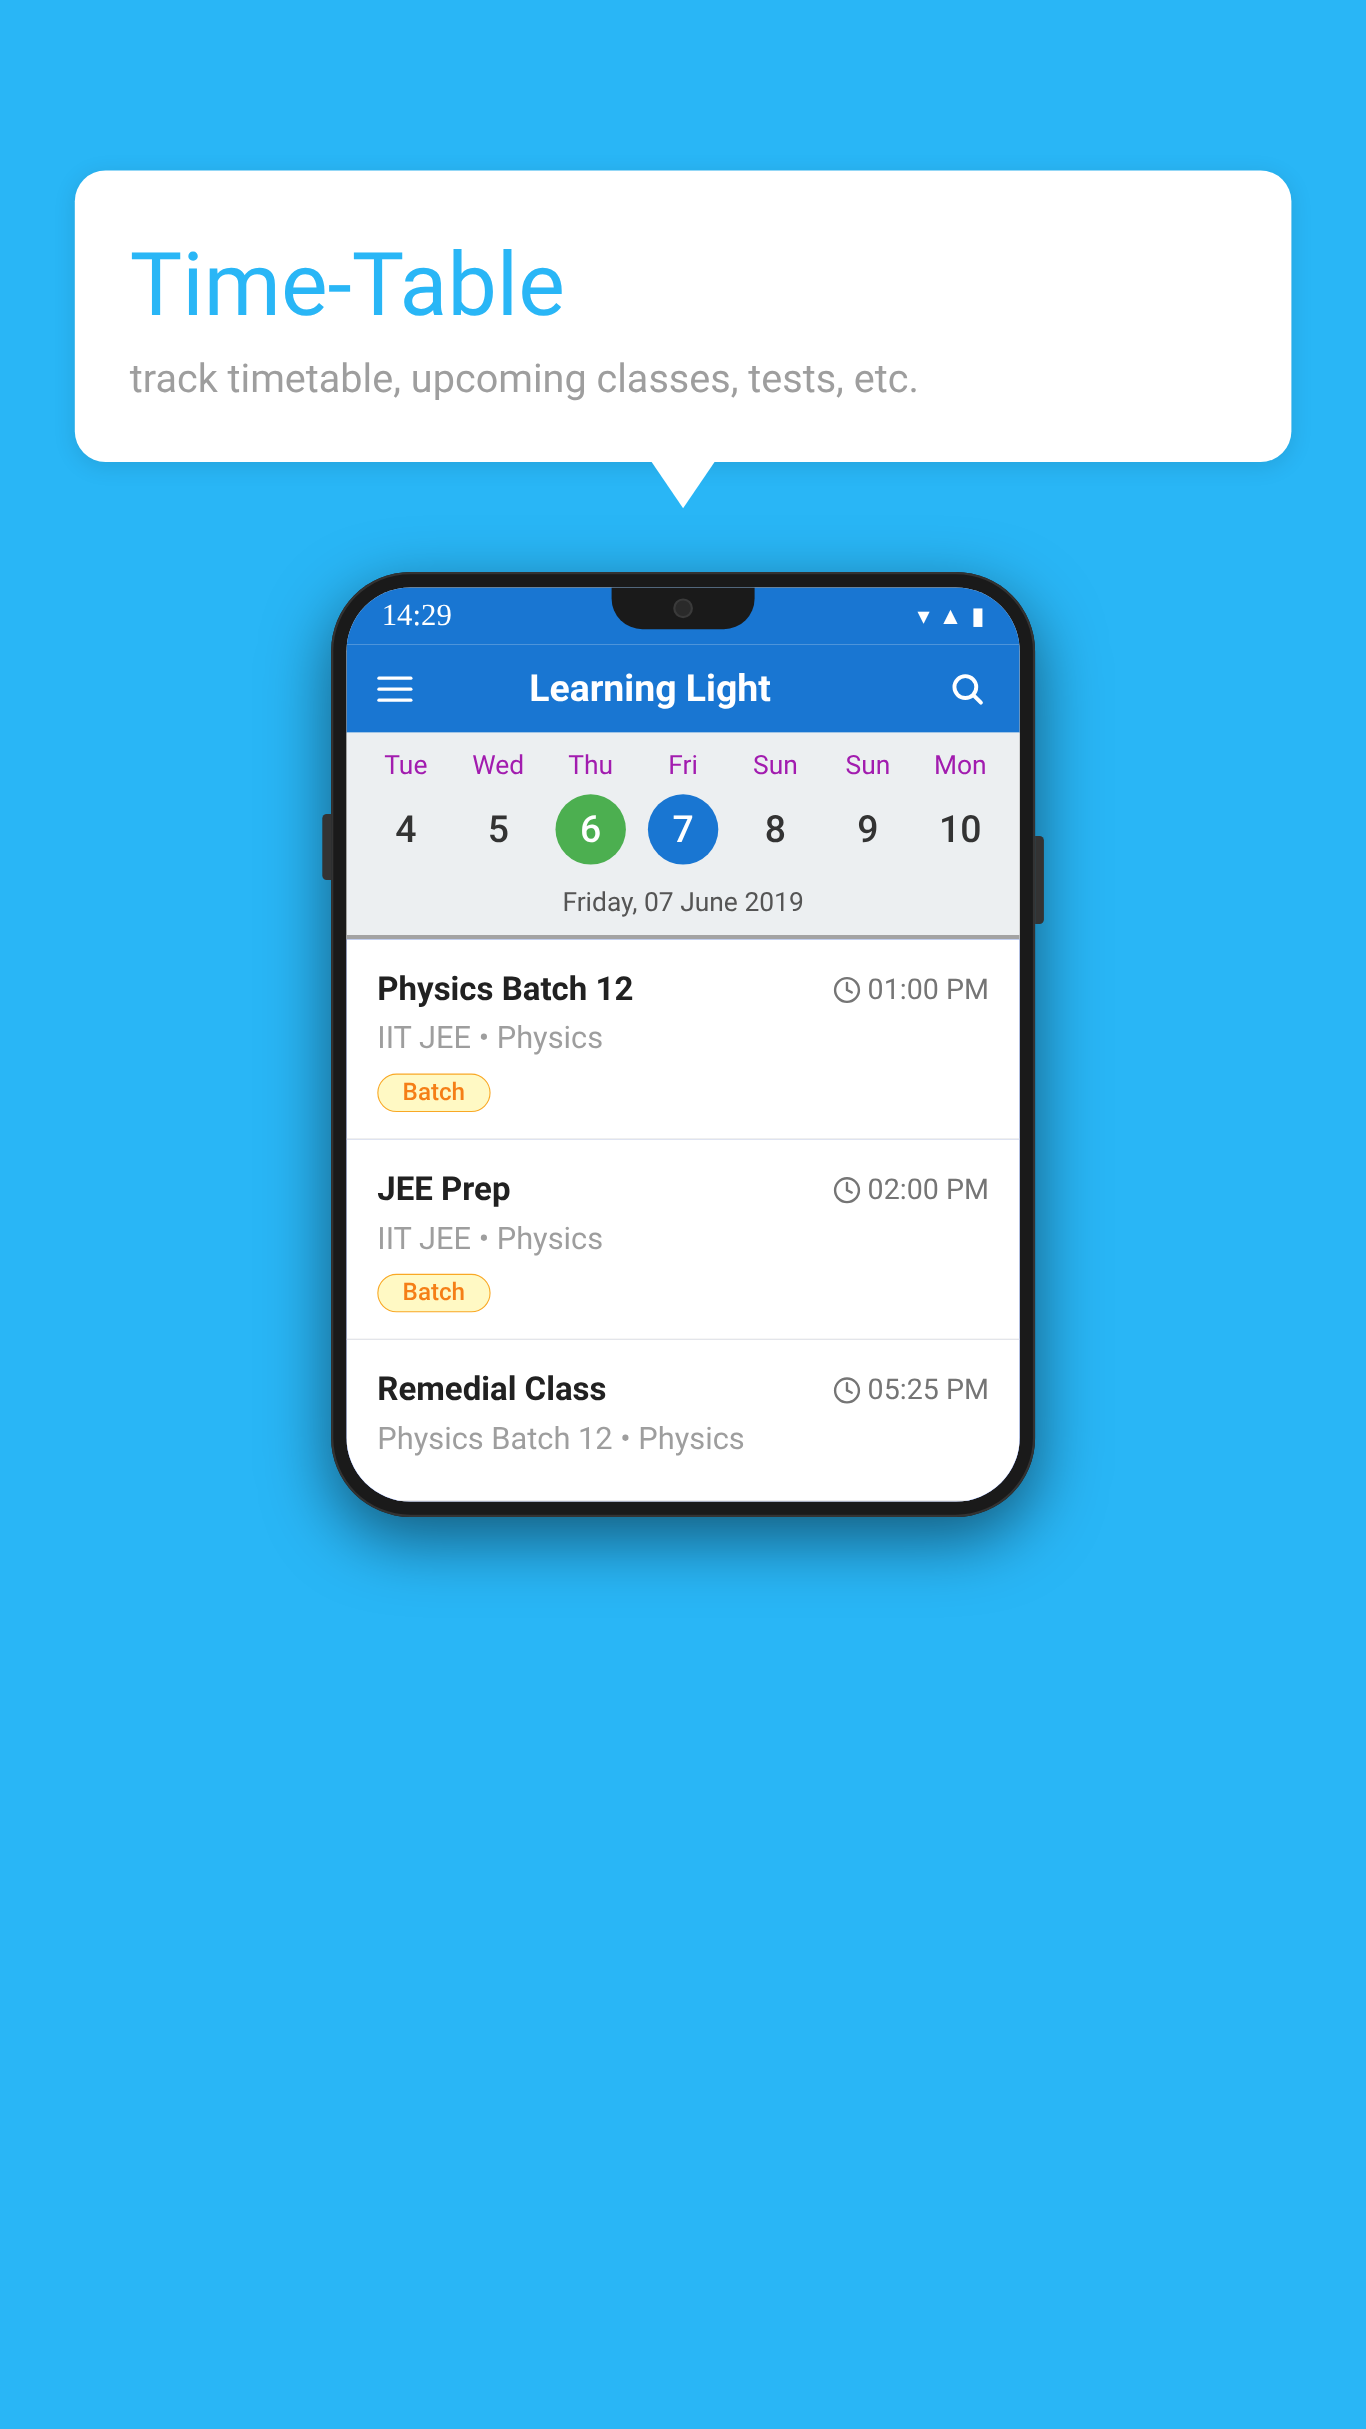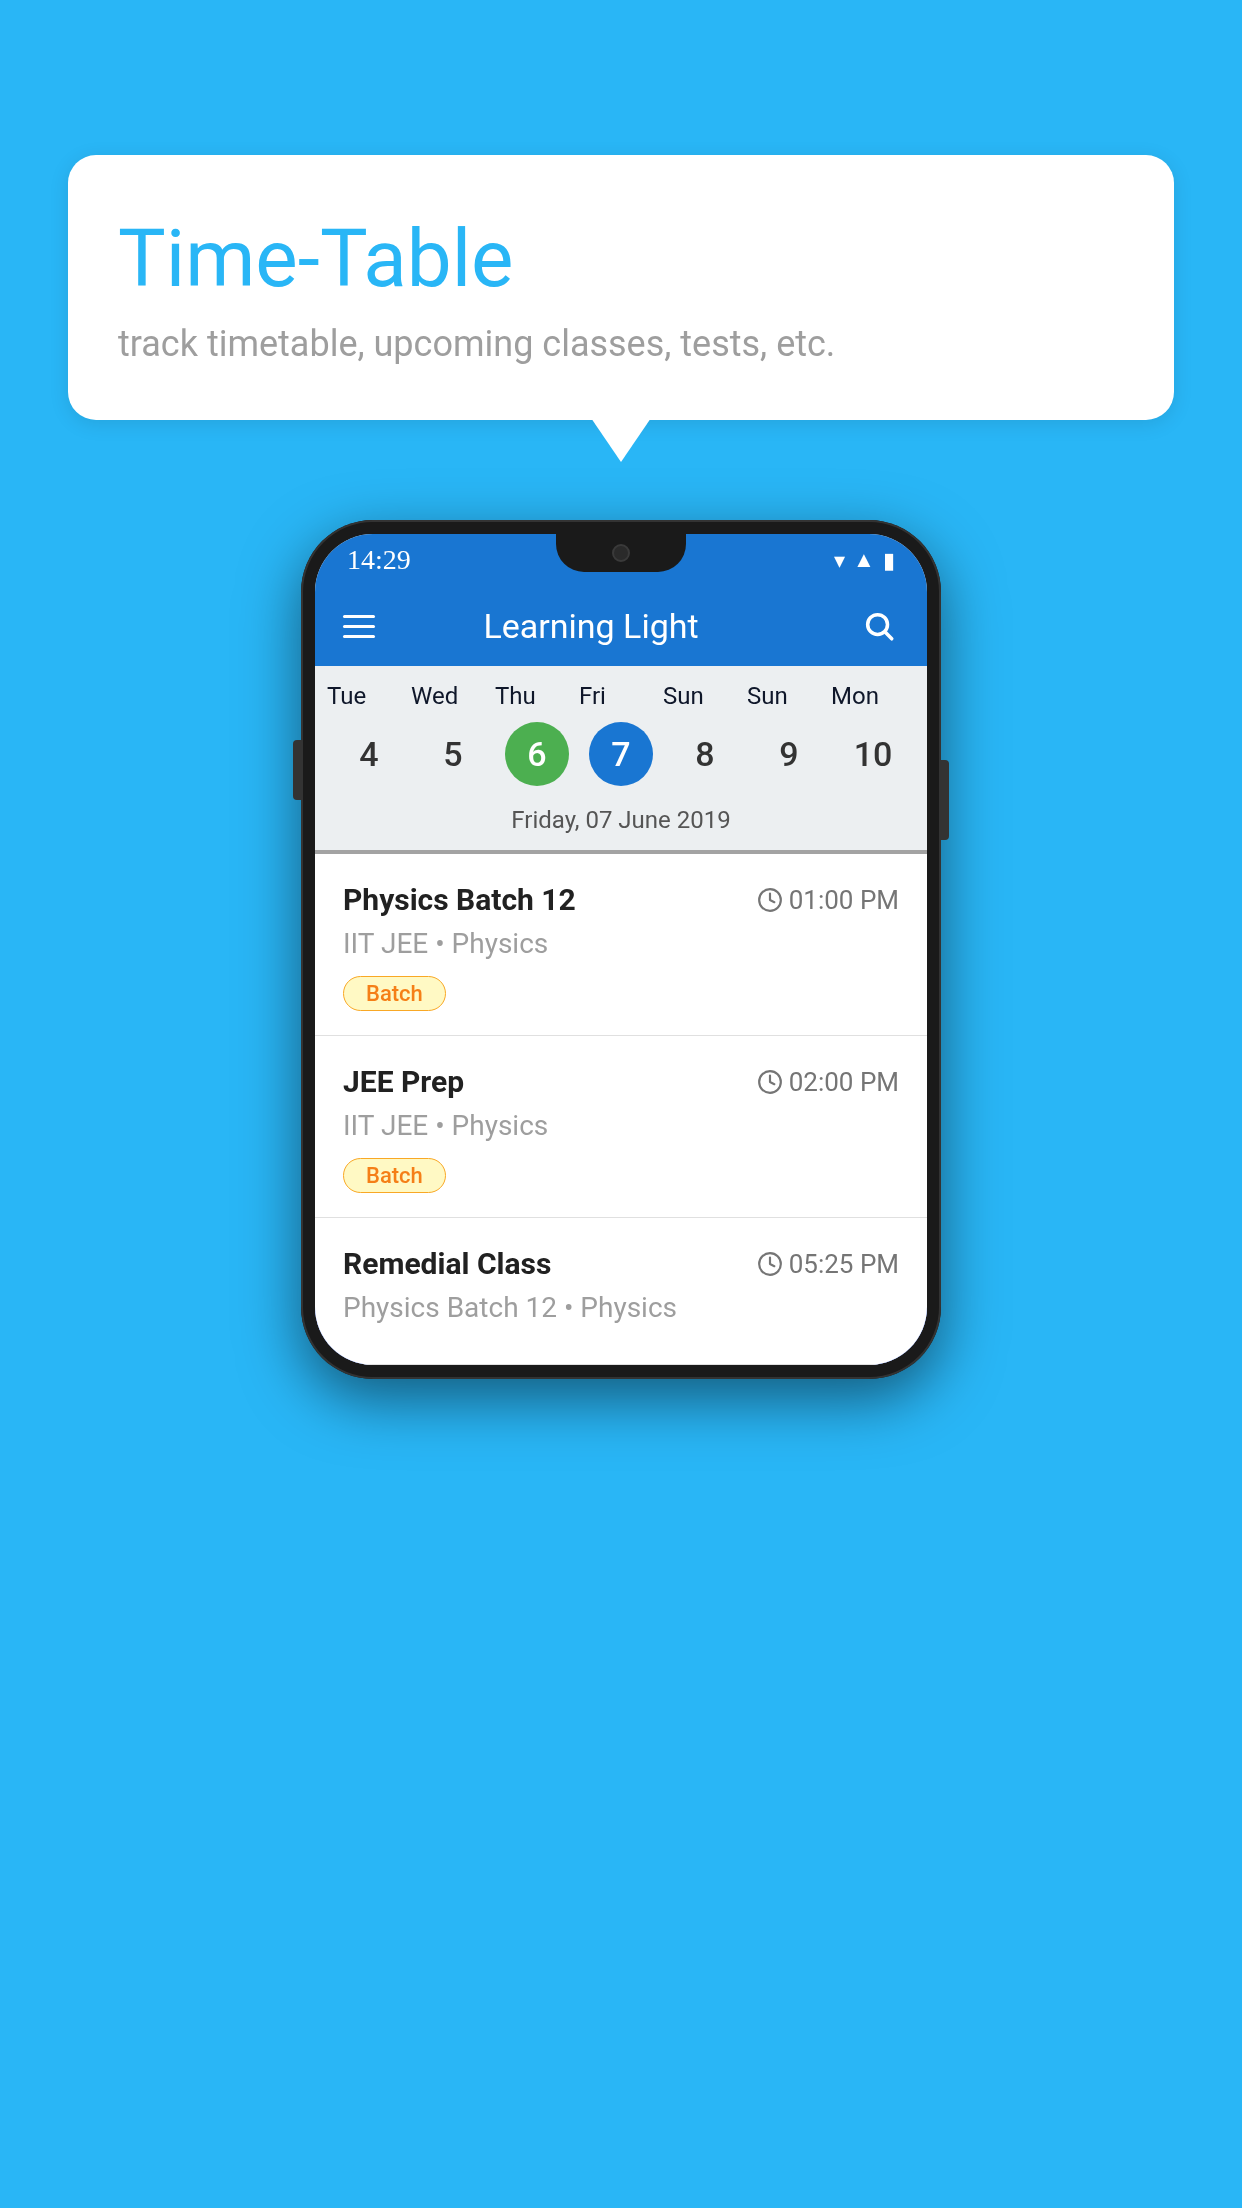--- a/index.html
+++ b/index.html
@@ -170,7 +170,7 @@
     .app-bar-title {
       color: white;
       font-size: 34px;
-      font-weight: 400;
+      font-weight: 700;
       flex: 1;
       text-align: center;
       margin-left: -52px;

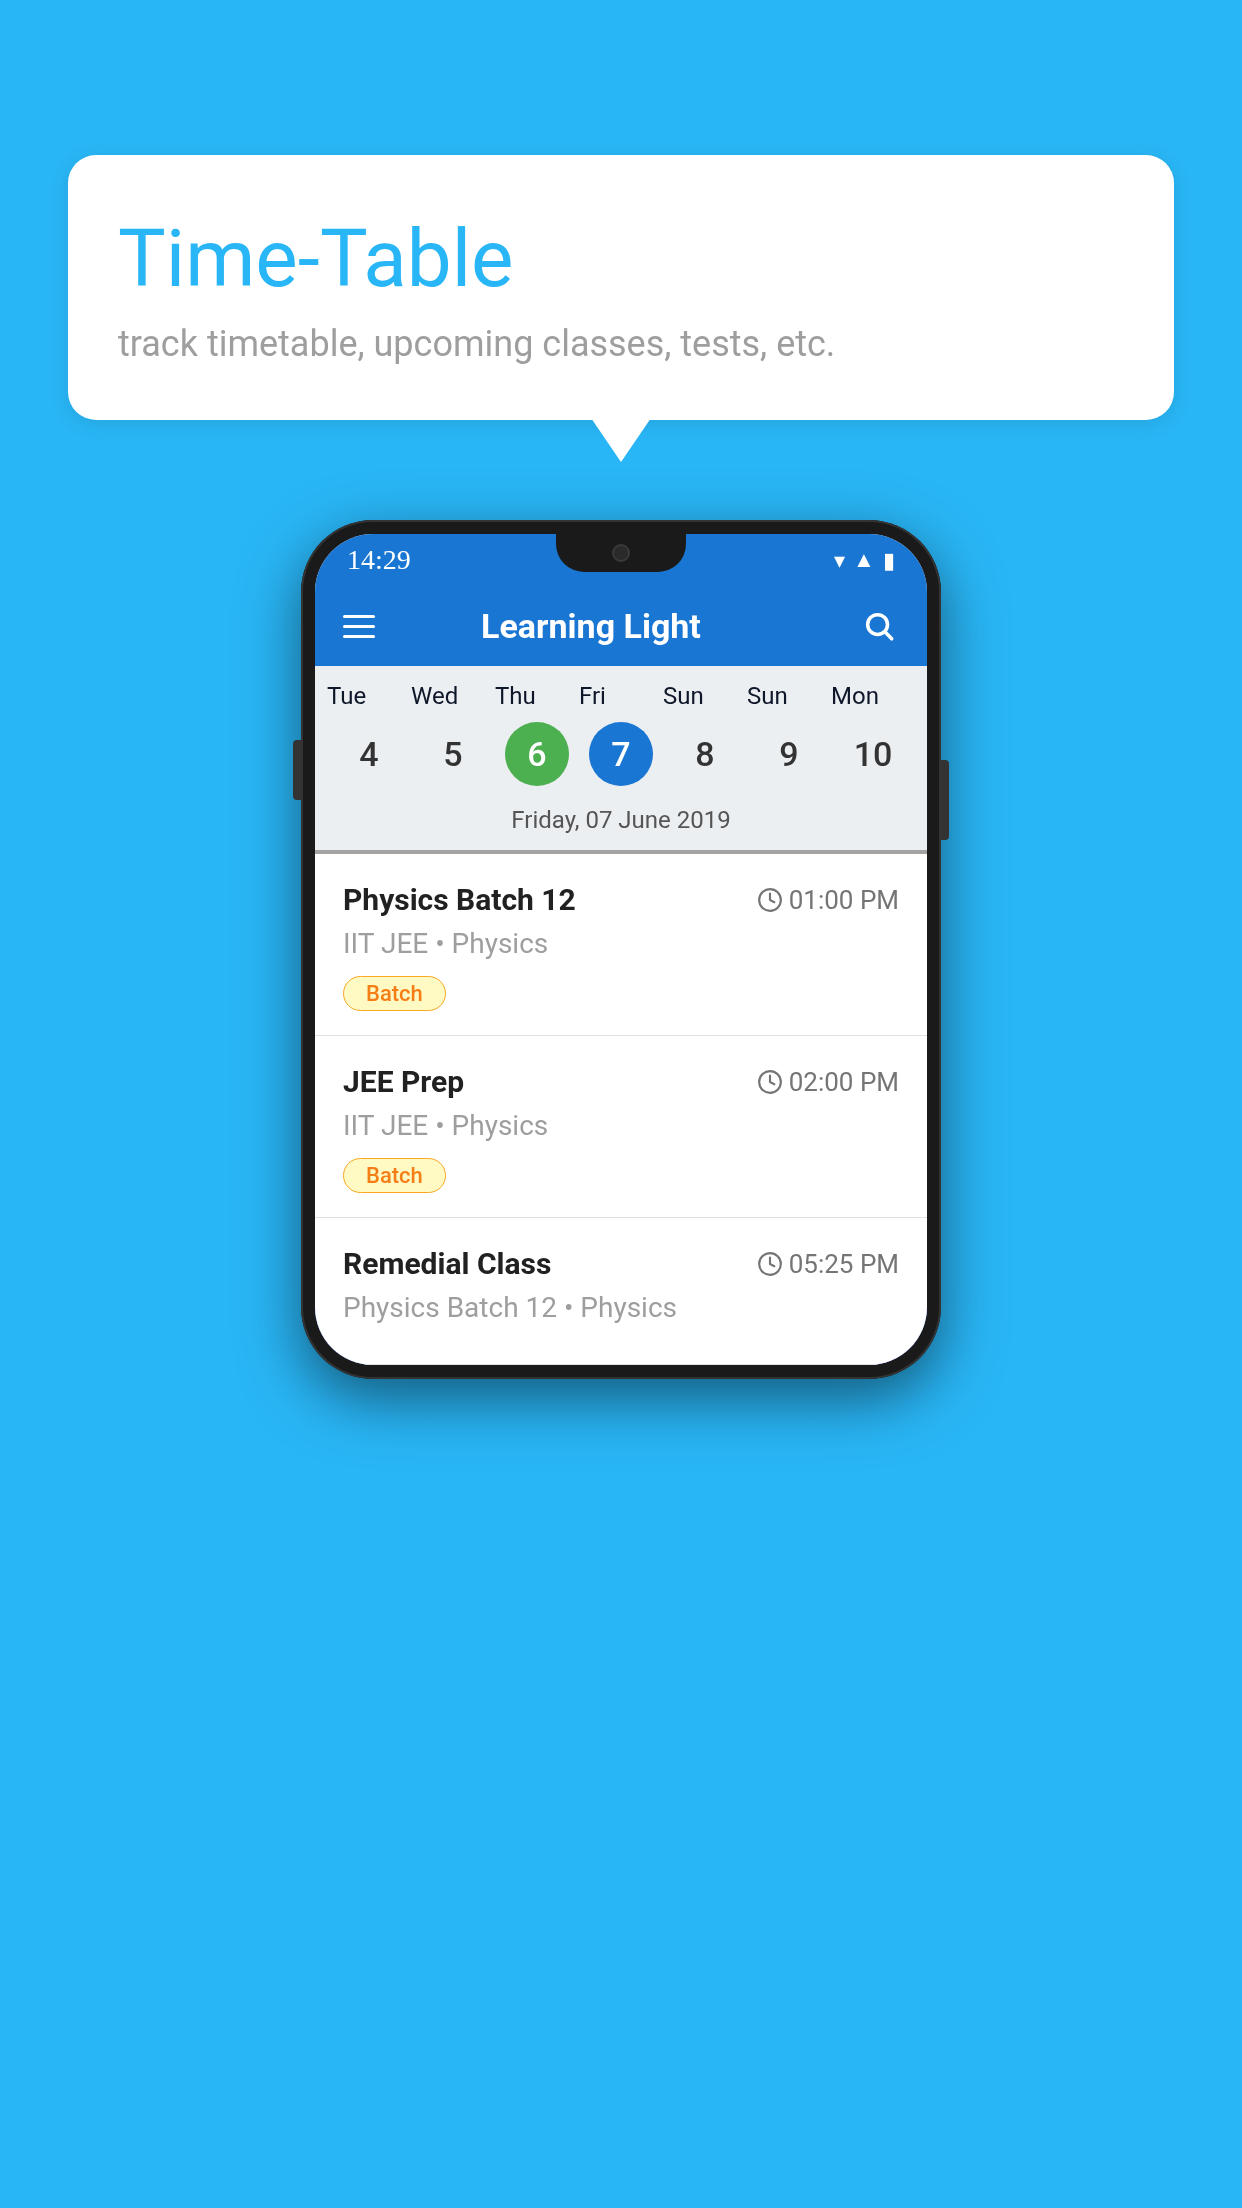--- a/index.html
+++ b/index.html
@@ -212,9 +212,9 @@
     }
 
     .calendar-day-name {
-      text-align: left;
+      text-align: center;
       font-size: 24px;
-      color: #0f172a;
+      color: #a21caf;
       font-weight: 400;
     }
 

